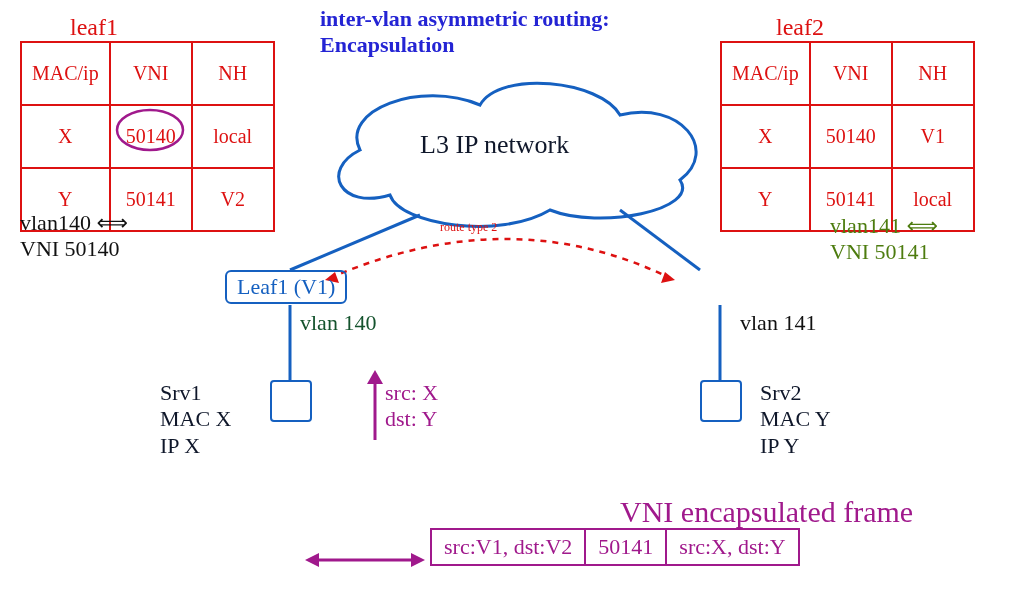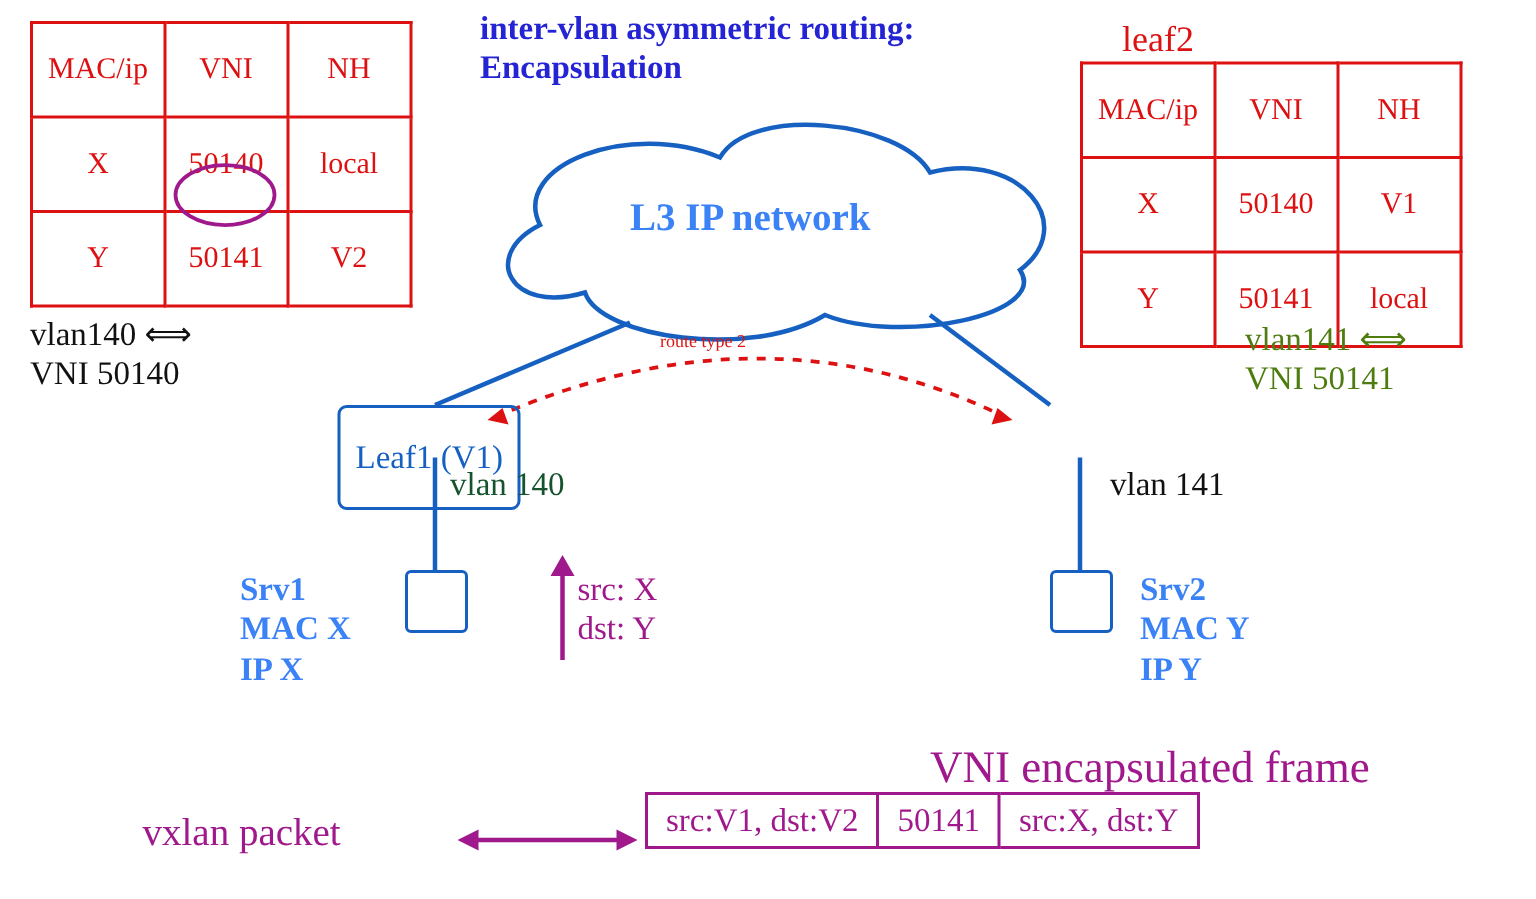--- a/index.html
+++ b/index.html
@@ -88,6 +88,7 @@
 </div>
 
 <div class="abs" style="left:20px; top:14px;">
+  <div class="red hand" style="font-size:24px; margin-left:50px;">leaf1</div>
   <table class="leaf-table hand">
     <tbody>
           <tr>

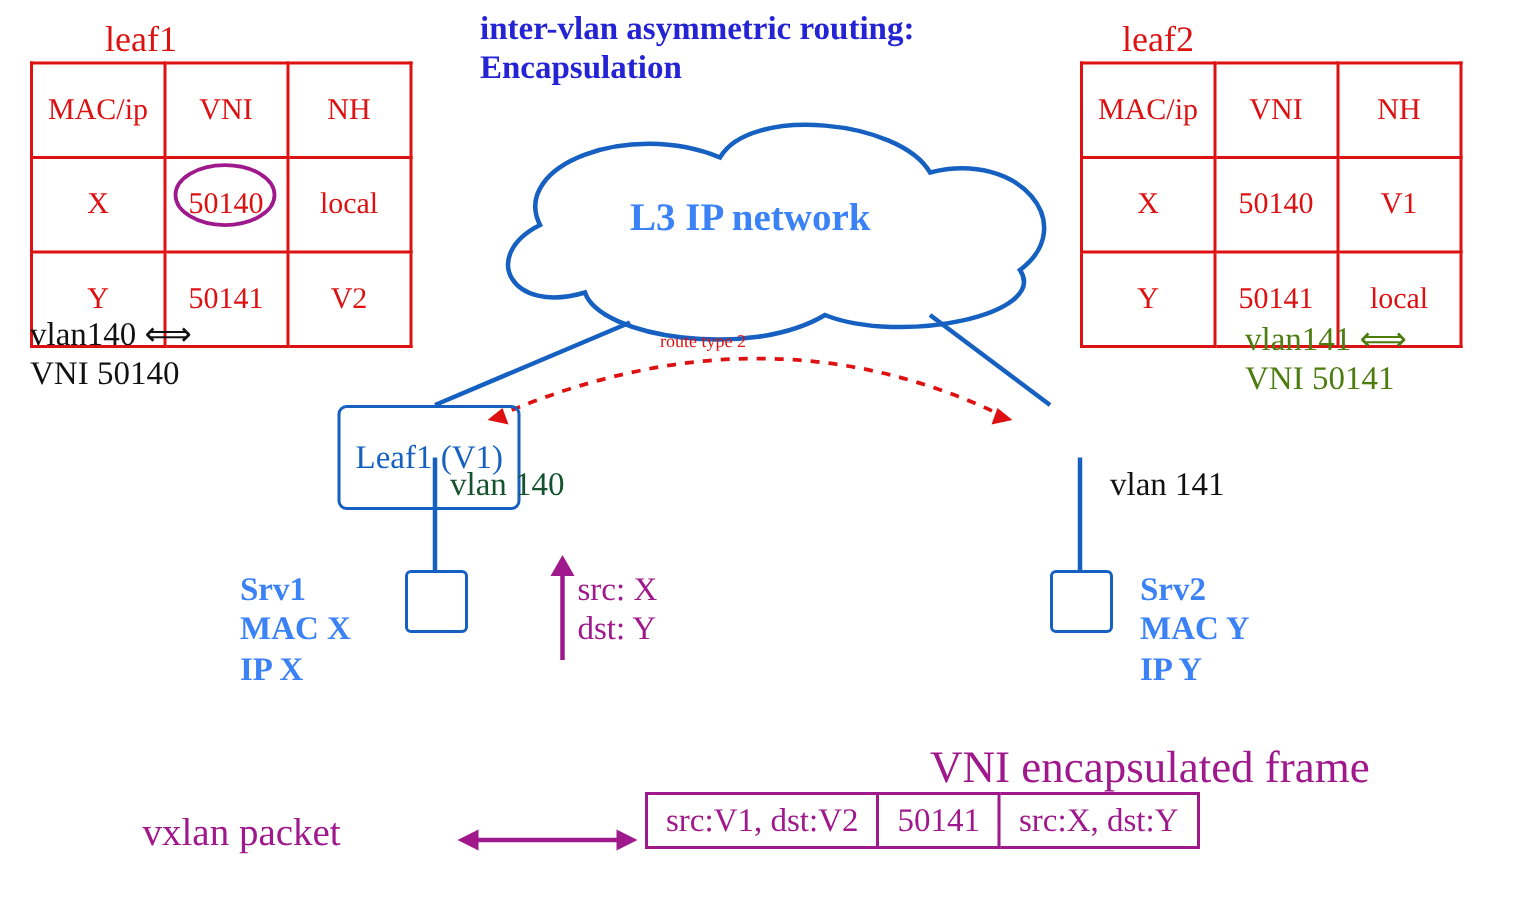--- a/index.html
+++ b/index.html
@@ -111,7 +111,7 @@
 </div>
 
 <div class="abs" style="left:720px; top:14px;">
-  <div class="red hand" style="font-size:24px; margin-left:28px;">leaf2</div>
+  <div class="red hand" style="font-size:24px; margin-left:56px;">leaf2</div>
   <table class="leaf-table hand">
     <tbody>
           <tr>

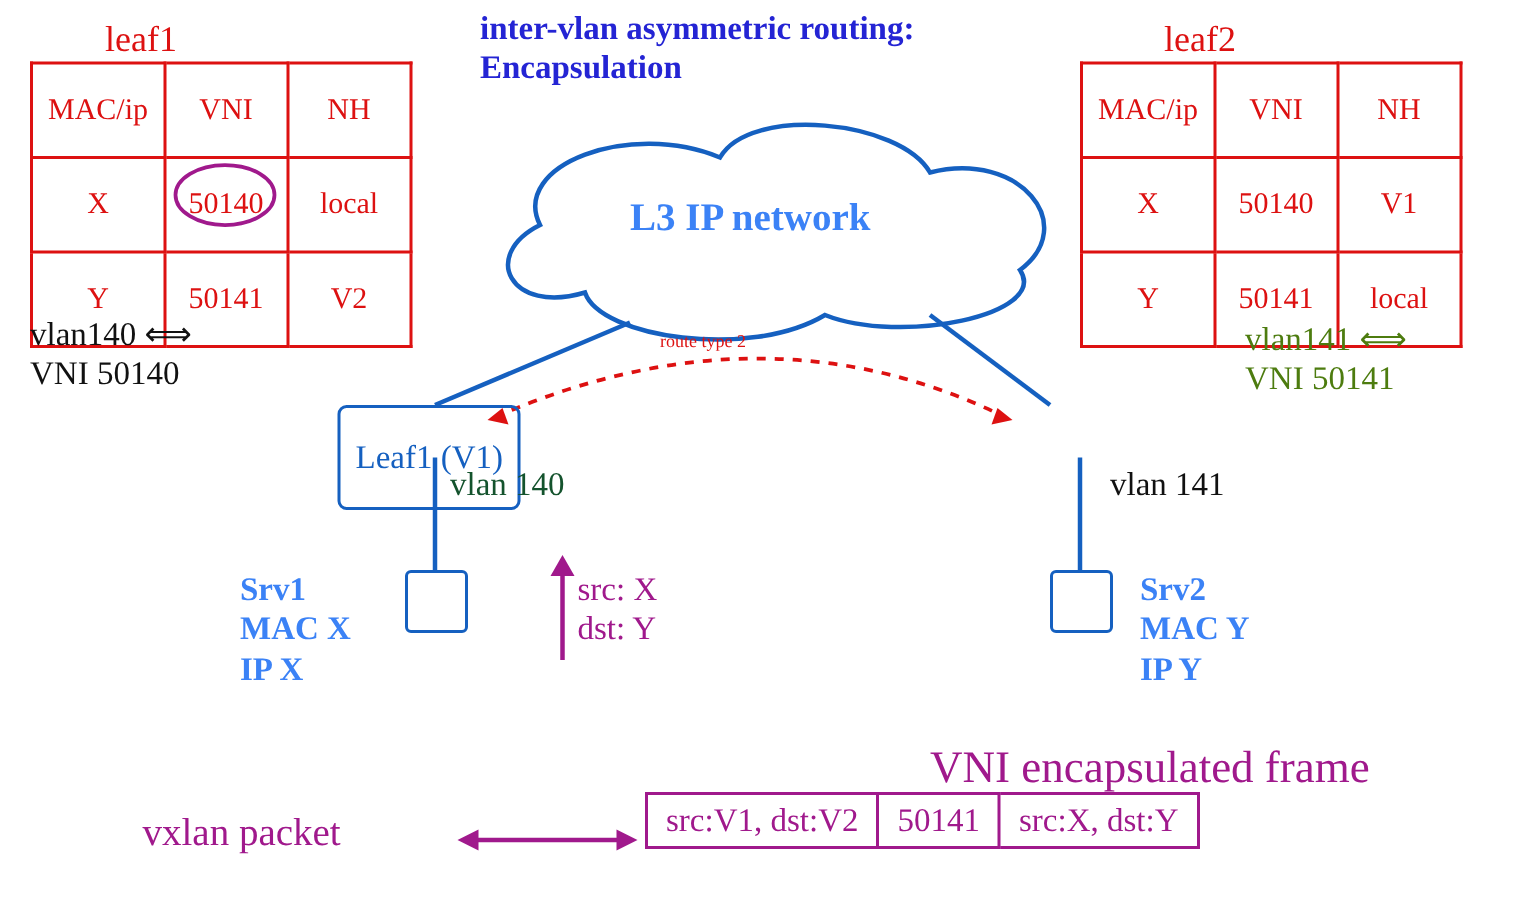--- a/index.html
+++ b/index.html
@@ -24,7 +24,7 @@
     line-height: 1.2;
   }
   .red { color: #d11; }
-  .blue { color: #3b82f6; font-weight: bold; }
+  .blue { color: #0f172a; }
   .purple { color: #a0198c; }
   .hand { font-family: "Comic Sans MS", "Segoe Script", cursive; }
 

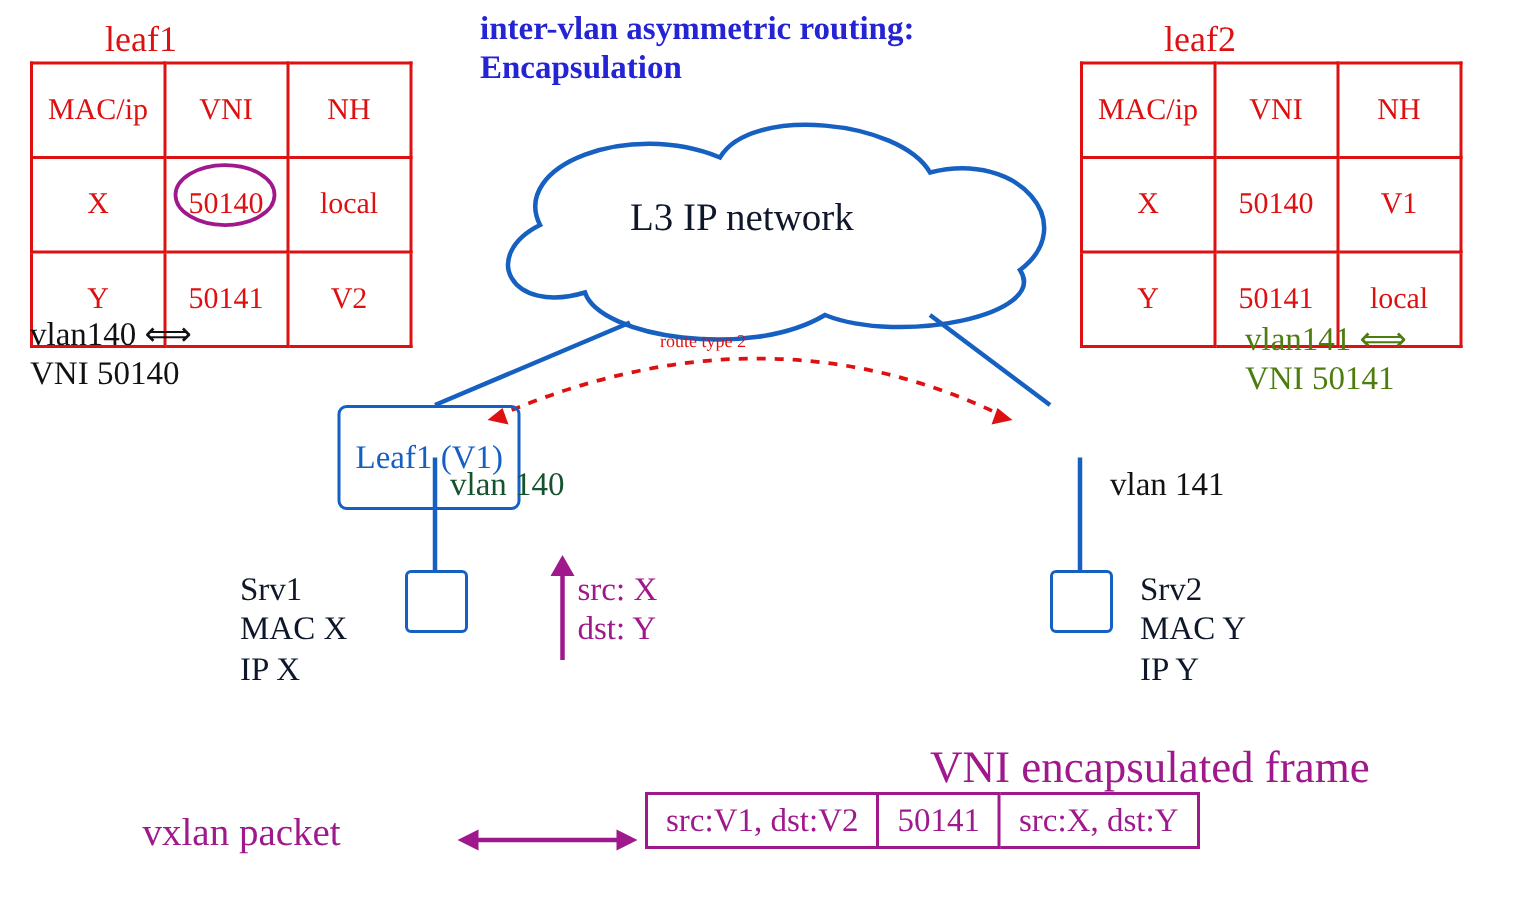--- a/index.html
+++ b/index.html
@@ -53,7 +53,7 @@
   .leaf-box {
     border: 2.5px solid #1560c0;
     border-radius: 6px;
-    padding: 20px 10px;
+    padding: 2px 10px;
     color: #1560c0;
     font-size: 22px;
   }

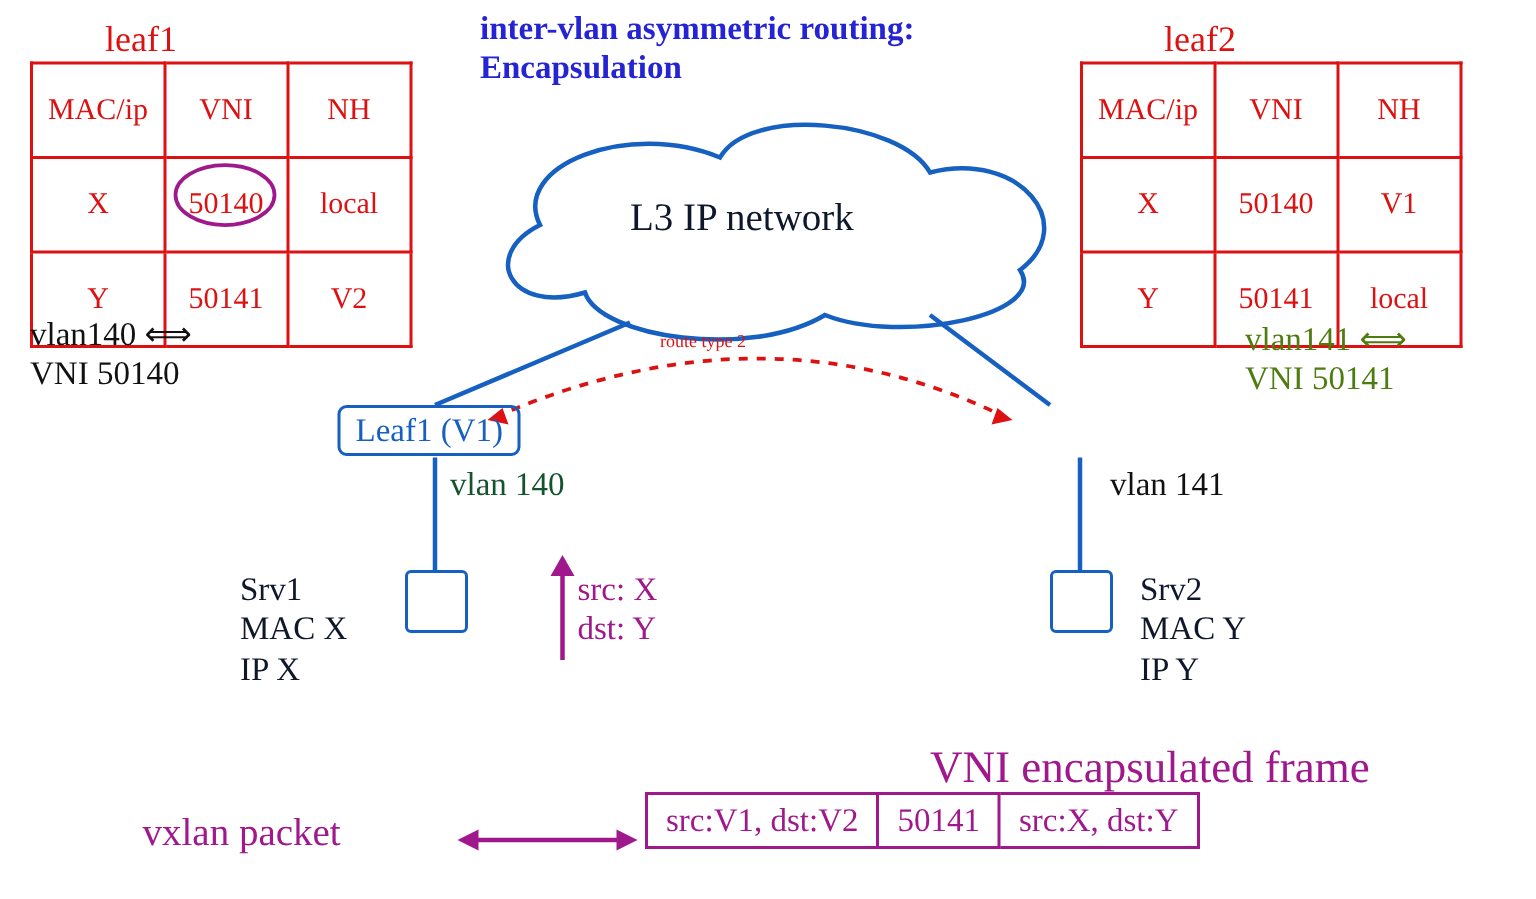--- a/index.html
+++ b/index.html
@@ -202,7 +202,6 @@
 
 <div class="abs purple hand" style="left:620px; top:495px; font-size:30px;">VNI encapsulated frame</div>
 
-<div class="abs purple hand" style="left:95px; top:540px; font-size:26px;">vxlan packet</div>
 
 <table class="pkt-table hand abs" style="left:430px; top:528px;text-align:right;">
   <tbody>

